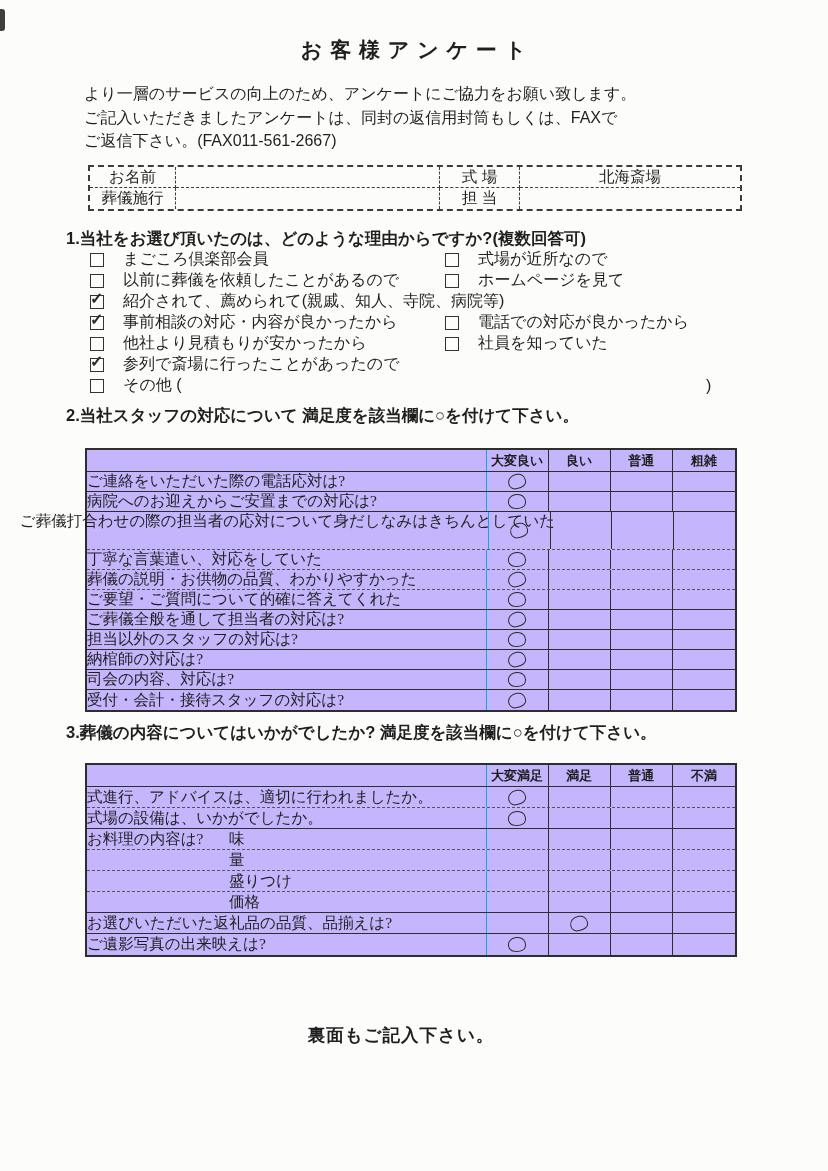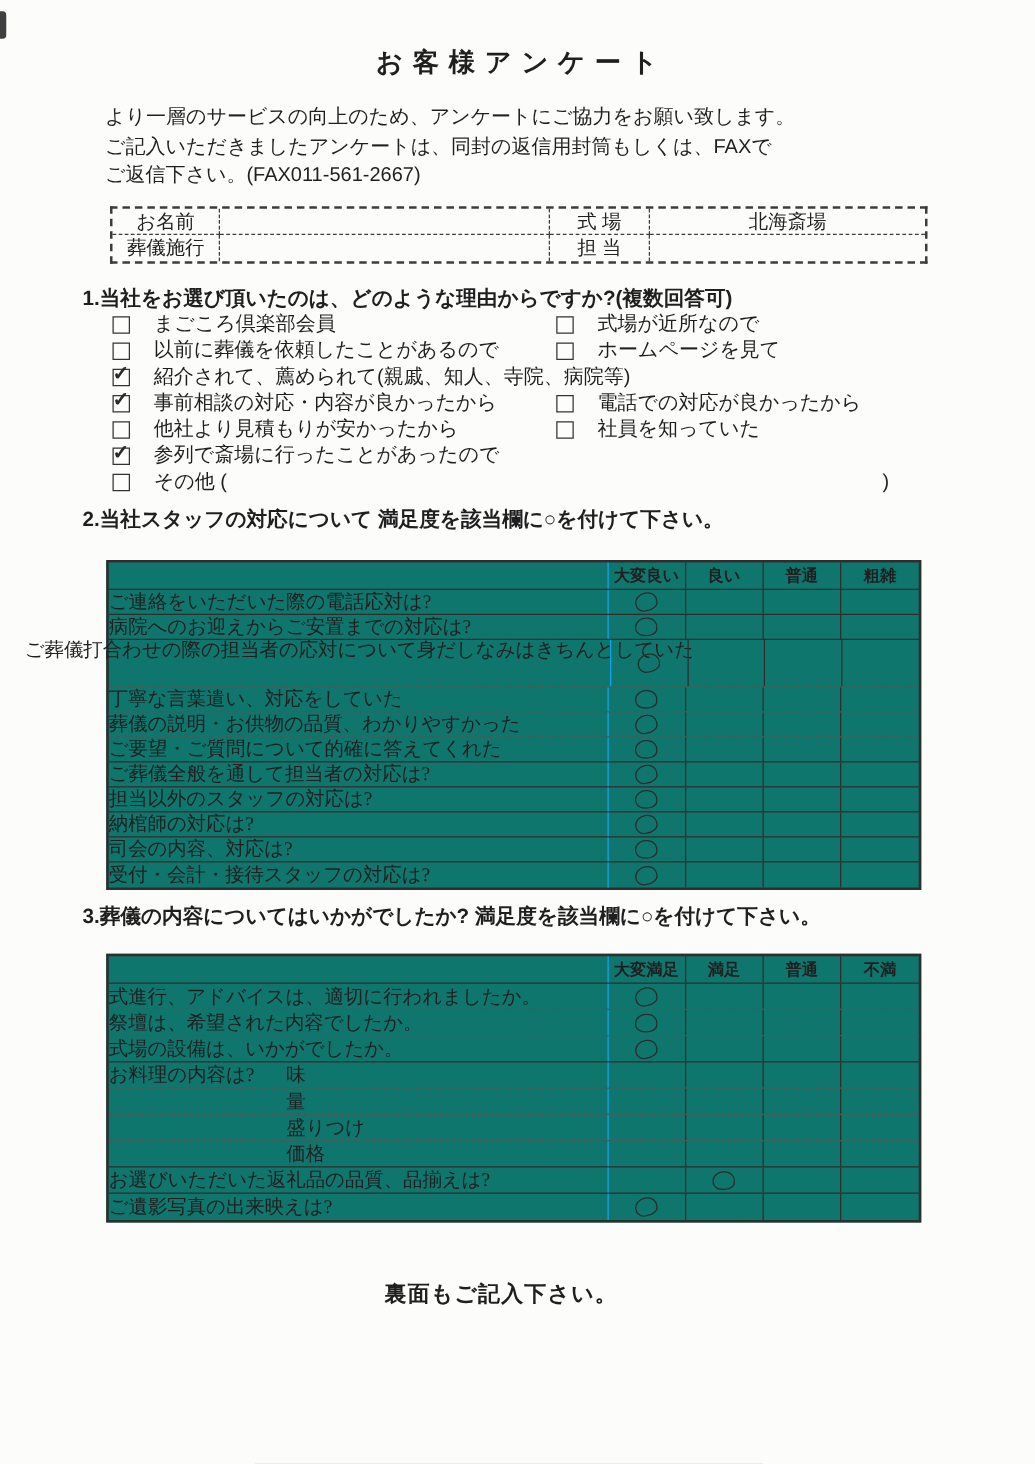--- a/index.html
+++ b/index.html
@@ -38,7 +38,7 @@
   .paren-close{position:absolute;left:618px;top:2px;font-size:16px;}
   .fill-blank{position:absolute;left:210px;top:0;width:400px;height:21px;}
   
-  .sat-table{position:absolute;left:85px;width:652px;border:2px solid #2e2e2e;box-sizing:border-box;background:#0f766e;}
+  .sat-table{position:absolute;left:85px;width:652px;border:2px solid #2e2e2e;box-sizing:border-box;background:#c4b5fd;}
   .trow{display:flex;border-bottom:1px solid #2e2e2e;box-sizing:border-box;}
   .trow.dashed{border-bottom:1px dashed #555;}
   .trow:last-child{border-bottom:none;}

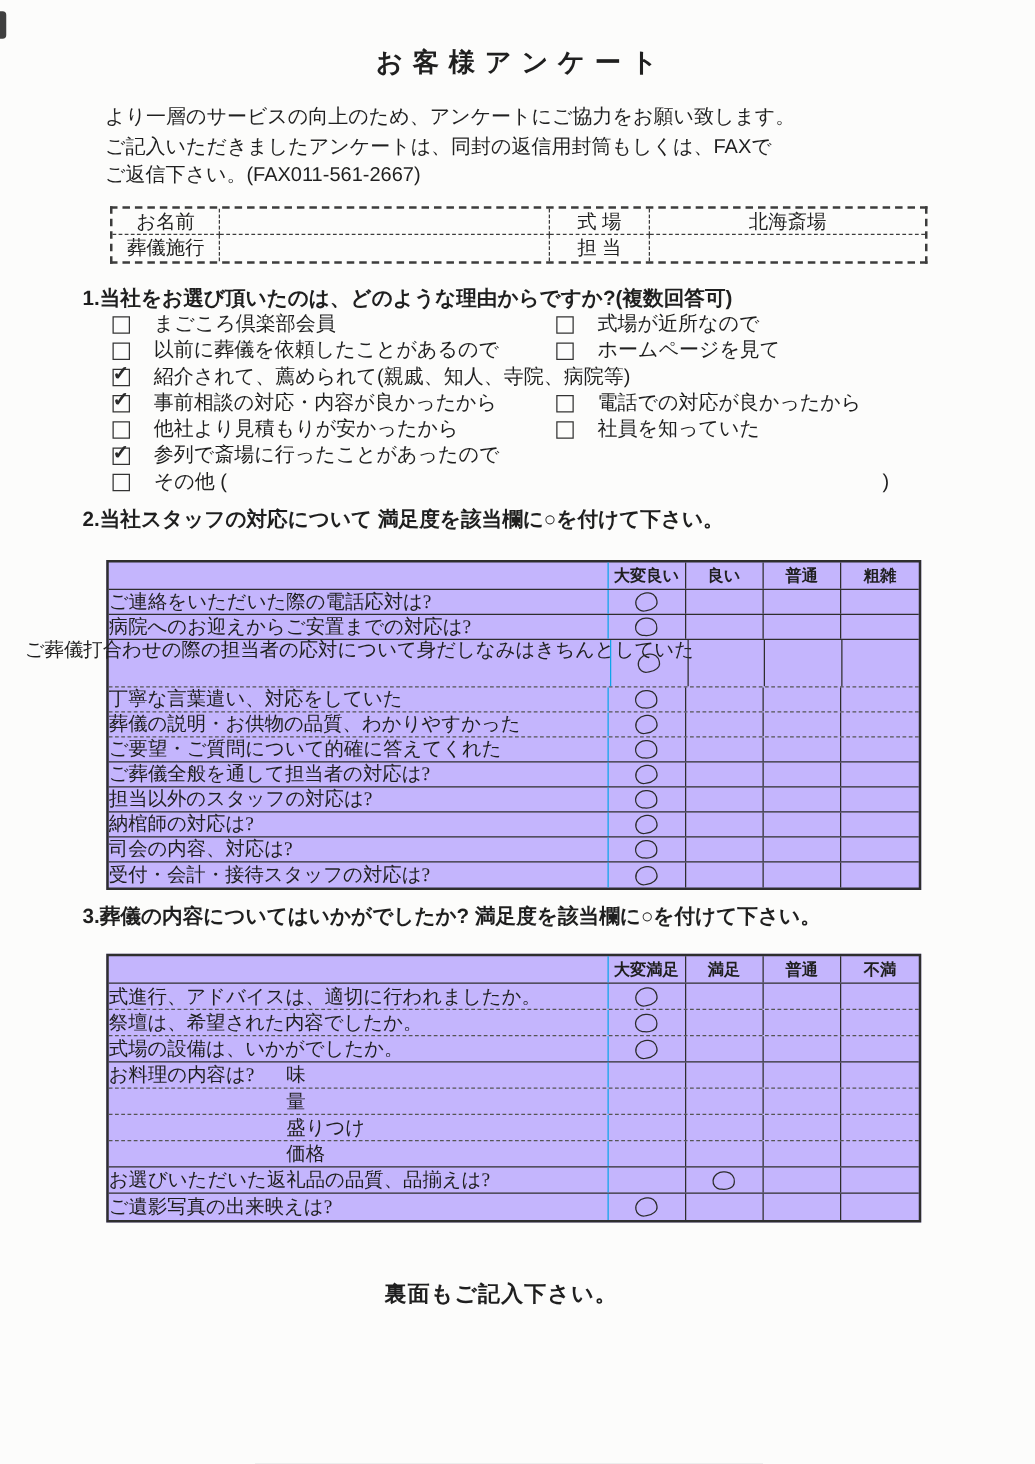--- a/index.html
+++ b/index.html
@@ -284,15 +284,6 @@
         <div class="ans-cell"></div>
         <div class="ans-cell"></div>
     </div>
-    <div class="trow dashed">
-      <div class="qcell">祭壇は、希望された内容でしたか。</div>
-      <div class="ans-cell">
-          <span class="circle-mark"></span>
-        </div>
-        <div class="ans-cell"></div>
-        <div class="ans-cell"></div>
-        <div class="ans-cell"></div>
-    </div>
     <div class="trow">
       <div class="qcell">式場の設備は、いかがでしたか。</div>
       <div class="ans-cell">

